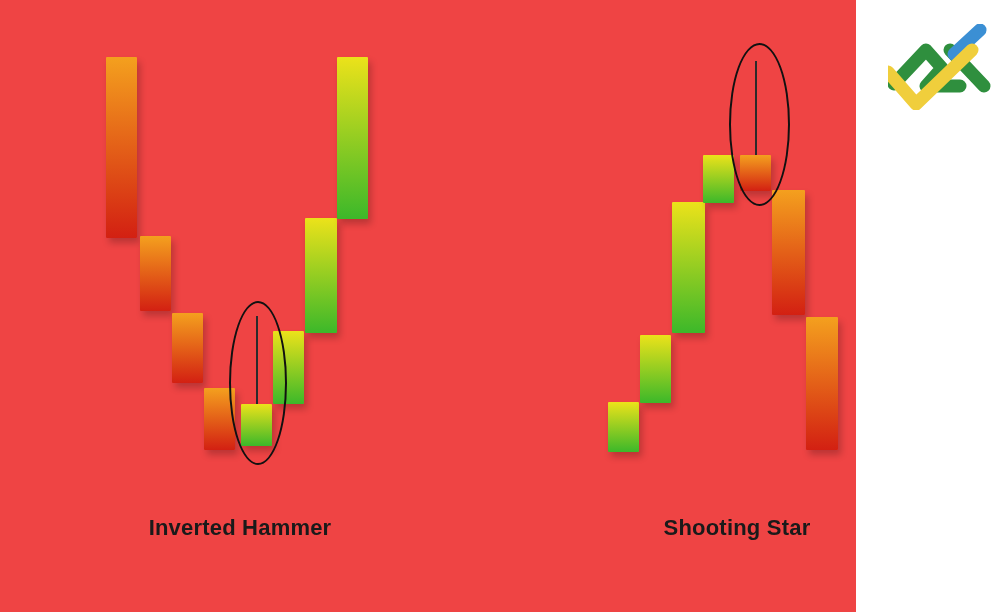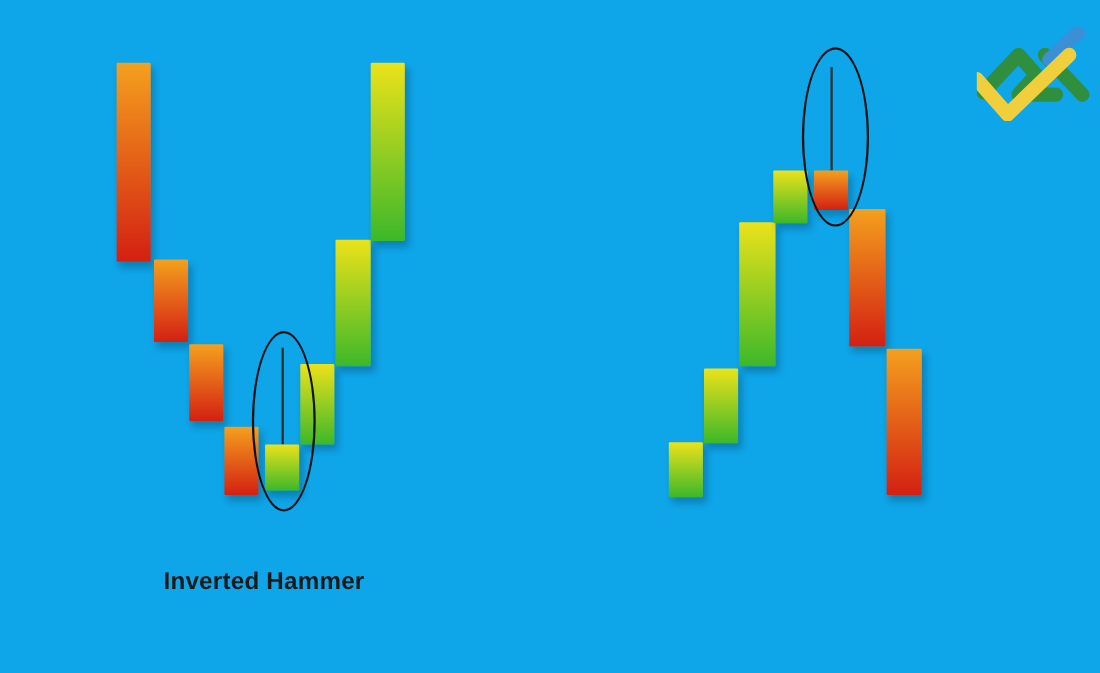--- a/index.html
+++ b/index.html
@@ -12,9 +12,9 @@
   }
   #stage {
     position: relative;
-    width: 1000px;
+    width: 856px;
     height: 612px;
-    background: #0ea5e9;
+    background: #ef4444;
   }
   .chart-area { position: absolute; top: 0; left: 0; width: 100%; height: 100%; }
 

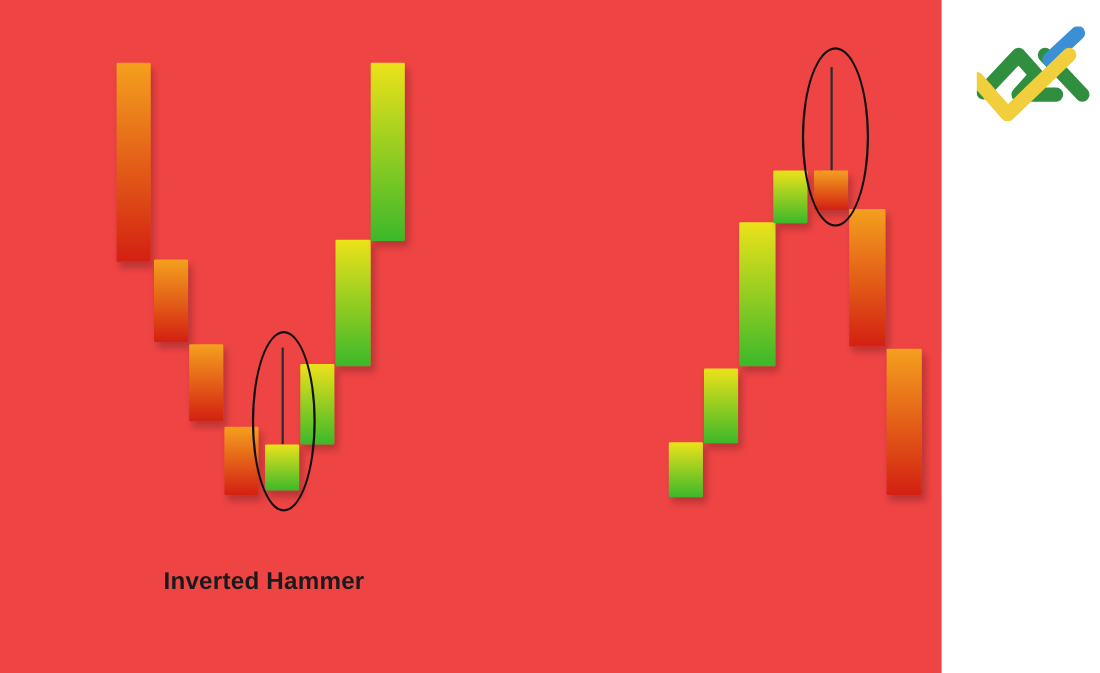--- a/index.html
+++ b/index.html
@@ -86,6 +86,7 @@
   </svg>
 
   <div class="caption" style="left:0px; top:515px; width:480px;">Inverted Hammer</div>
+  <div class="caption" style="left:497px; top:515px; width:480px;">Shooting Star</div>
 
 </div>
 

